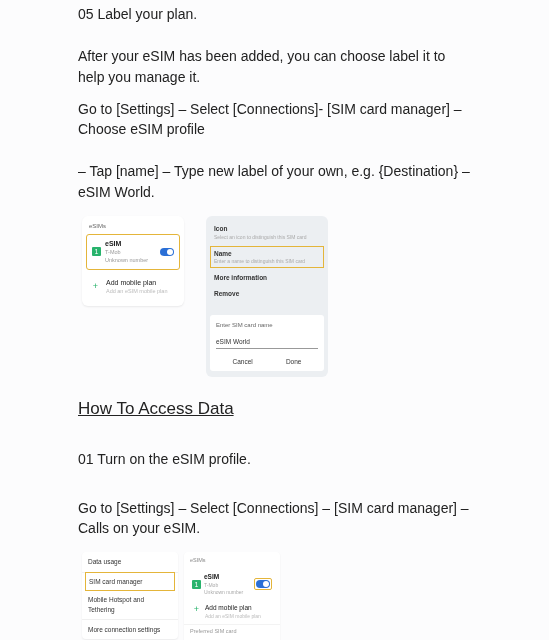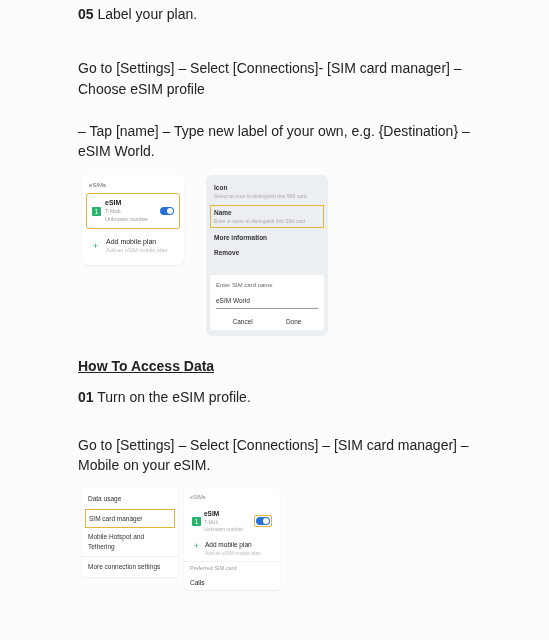--- a/index.html
+++ b/index.html
@@ -16,7 +16,7 @@
   }
   .content { padding: 0 78px 0 78px; }
   .step-line { margin-bottom: 18px; }
-  .step-num { font-weight: 700; }
+  .step-num { font-weight: 400; }
   .para { margin-top: 22px; margin-bottom: 0; }
   .para2 { margin-top: 34px; }
   .para3 { margin-top: 22px; }

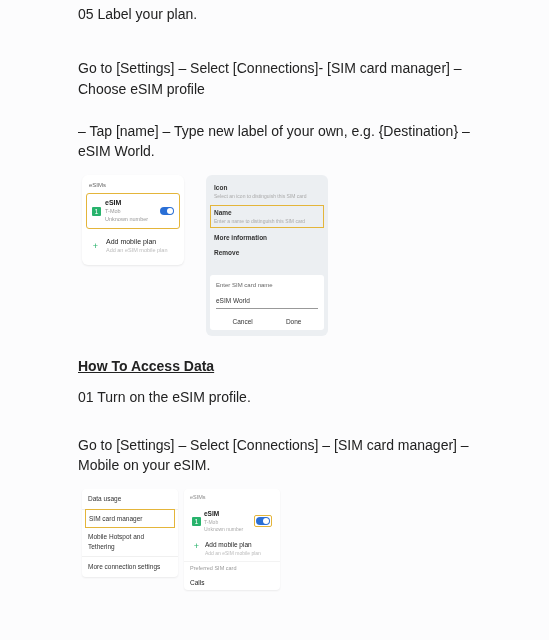--- a/index.html
+++ b/index.html
@@ -141,6 +141,7 @@
     <span>Label your plan.</span>
   </div>
 
+  <div class="para">After your eSIM has been added, you can choose label it to help you manage it.</div>
 
   <div class="para2">Go to [Settings] – Select [Connections]- [SIM card manager] – Choose eSIM profile</div>
   <div class="para3">– Tap [name] – Type new label of your own, e.g. {Destination} – eSIM World.</div>

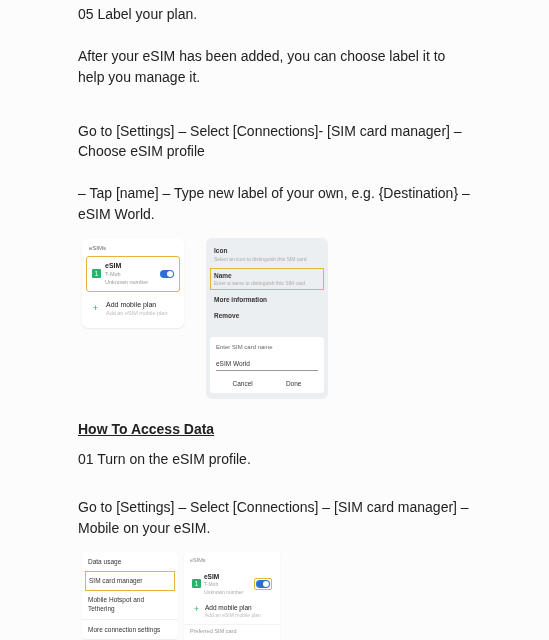--- a/index.html
+++ b/index.html
@@ -18,7 +18,7 @@
   .step-line { margin-bottom: 18px; }
   .step-num { font-weight: 400; }
   .para { margin-top: 22px; margin-bottom: 0; }
-  .para2 { margin-top: 34px; }
+  .para2 { margin-top: 12px; }
   .para3 { margin-top: 22px; }
   .section-heading {
     font-weight: 700;

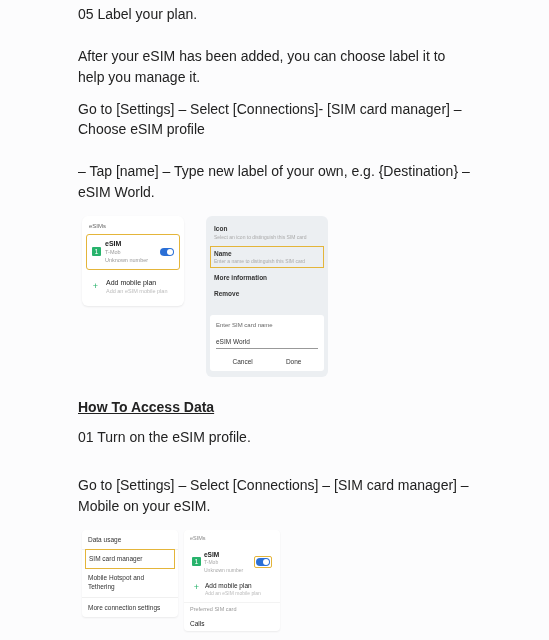--- a/index.html
+++ b/index.html
@@ -21,11 +21,11 @@
   .para2 { margin-top: 12px; }
   .para3 { margin-top: 22px; }
   .section-heading {
-    font-weight: 700;
-    font-size: 14px;
+    font-weight: 400;
+    font-size: 17px;
     text-decoration: underline;
     margin-top: 20px;
-    margin-bottom: 10px;
+    margin-bottom: 28px;
   }
   .step-line2 { margin-top: 0; }
   .para-sub { margin-top: 28px; }

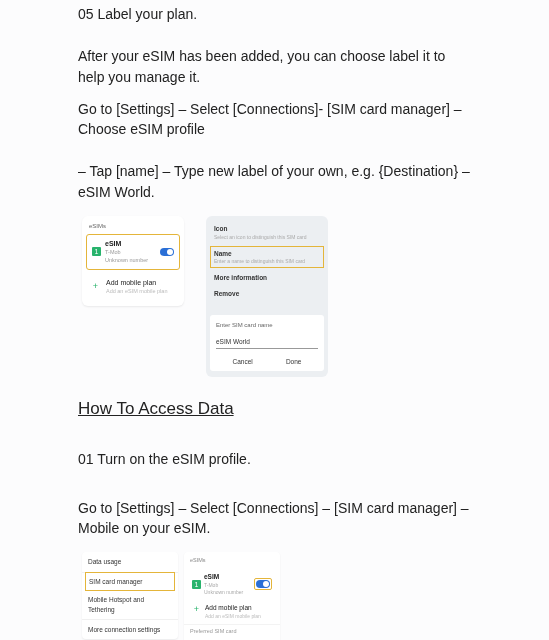--- a/index.html
+++ b/index.html
@@ -200,7 +200,7 @@
     <span>Turn on the eSIM profile.</span>
   </div>
 
-  <div class="para-sub">Go to [Settings] – Select [Connections] – [SIM card manager] – Mobile on your eSIM.</div>
+  <div class="para-sub">Go to [Settings] – Select [Connections] – [SIM card manager] – Calls on your eSIM.</div>
 
   <div class="fig2">
     <div class="panelC">

